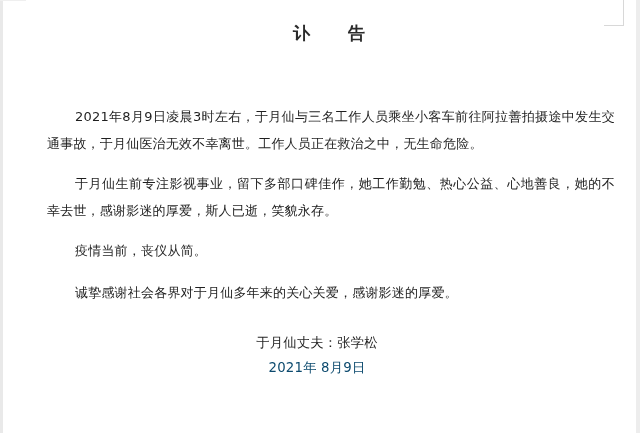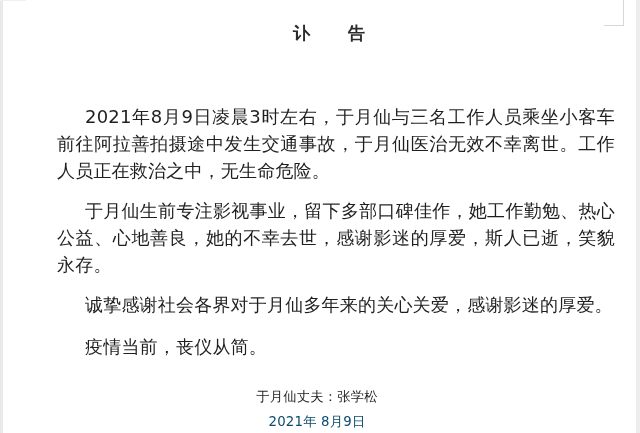--- a/index.html
+++ b/index.html
@@ -90,11 +90,11 @@
   }
 
   .para {
-    font-size: 18px;
+    font-size: 13px;
     line-height: 27px;
     color: #1f1f1f;
     text-align: justify;
-    margin: 0 0 13px 14px;
+    margin: 0 0 13px 4px;
     letter-spacing: 0.2px;
     font-family: "DejaVu Sans", "Liberation Sans", sans-serif;
   }

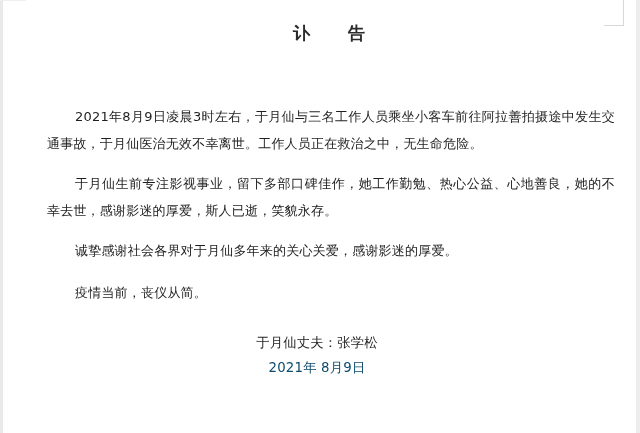--- a/index.html
+++ b/index.html
@@ -141,8 +141,8 @@
     <div class="body-block">
       <p class="para indent">2021年8月9日凌晨3时左右，于月仙与三名工作人员乘坐小客车前往阿拉善拍摄途中发生交通事故，于月仙医治无效不幸离世。工作人员正在救治之中，无生命危险。</p>
       <p class="para indent">于月仙生前专注影视事业，留下多部口碑佳作，她工作勤勉、热心公益、心地善良，她的不幸去世，感谢影迷的厚爱，斯人已逝，笑貌永存。</p>
+      <p class="para indent tight">疫情当前，丧仪从简。</p>
       <p class="para indent tight">诚挚感谢社会各界对于月仙多年来的关心关爱，感谢影迷的厚爱。</p>
-      <p class="para indent tight">疫情当前，丧仪从简。</p>
     </div>
 
     <div class="signature">

